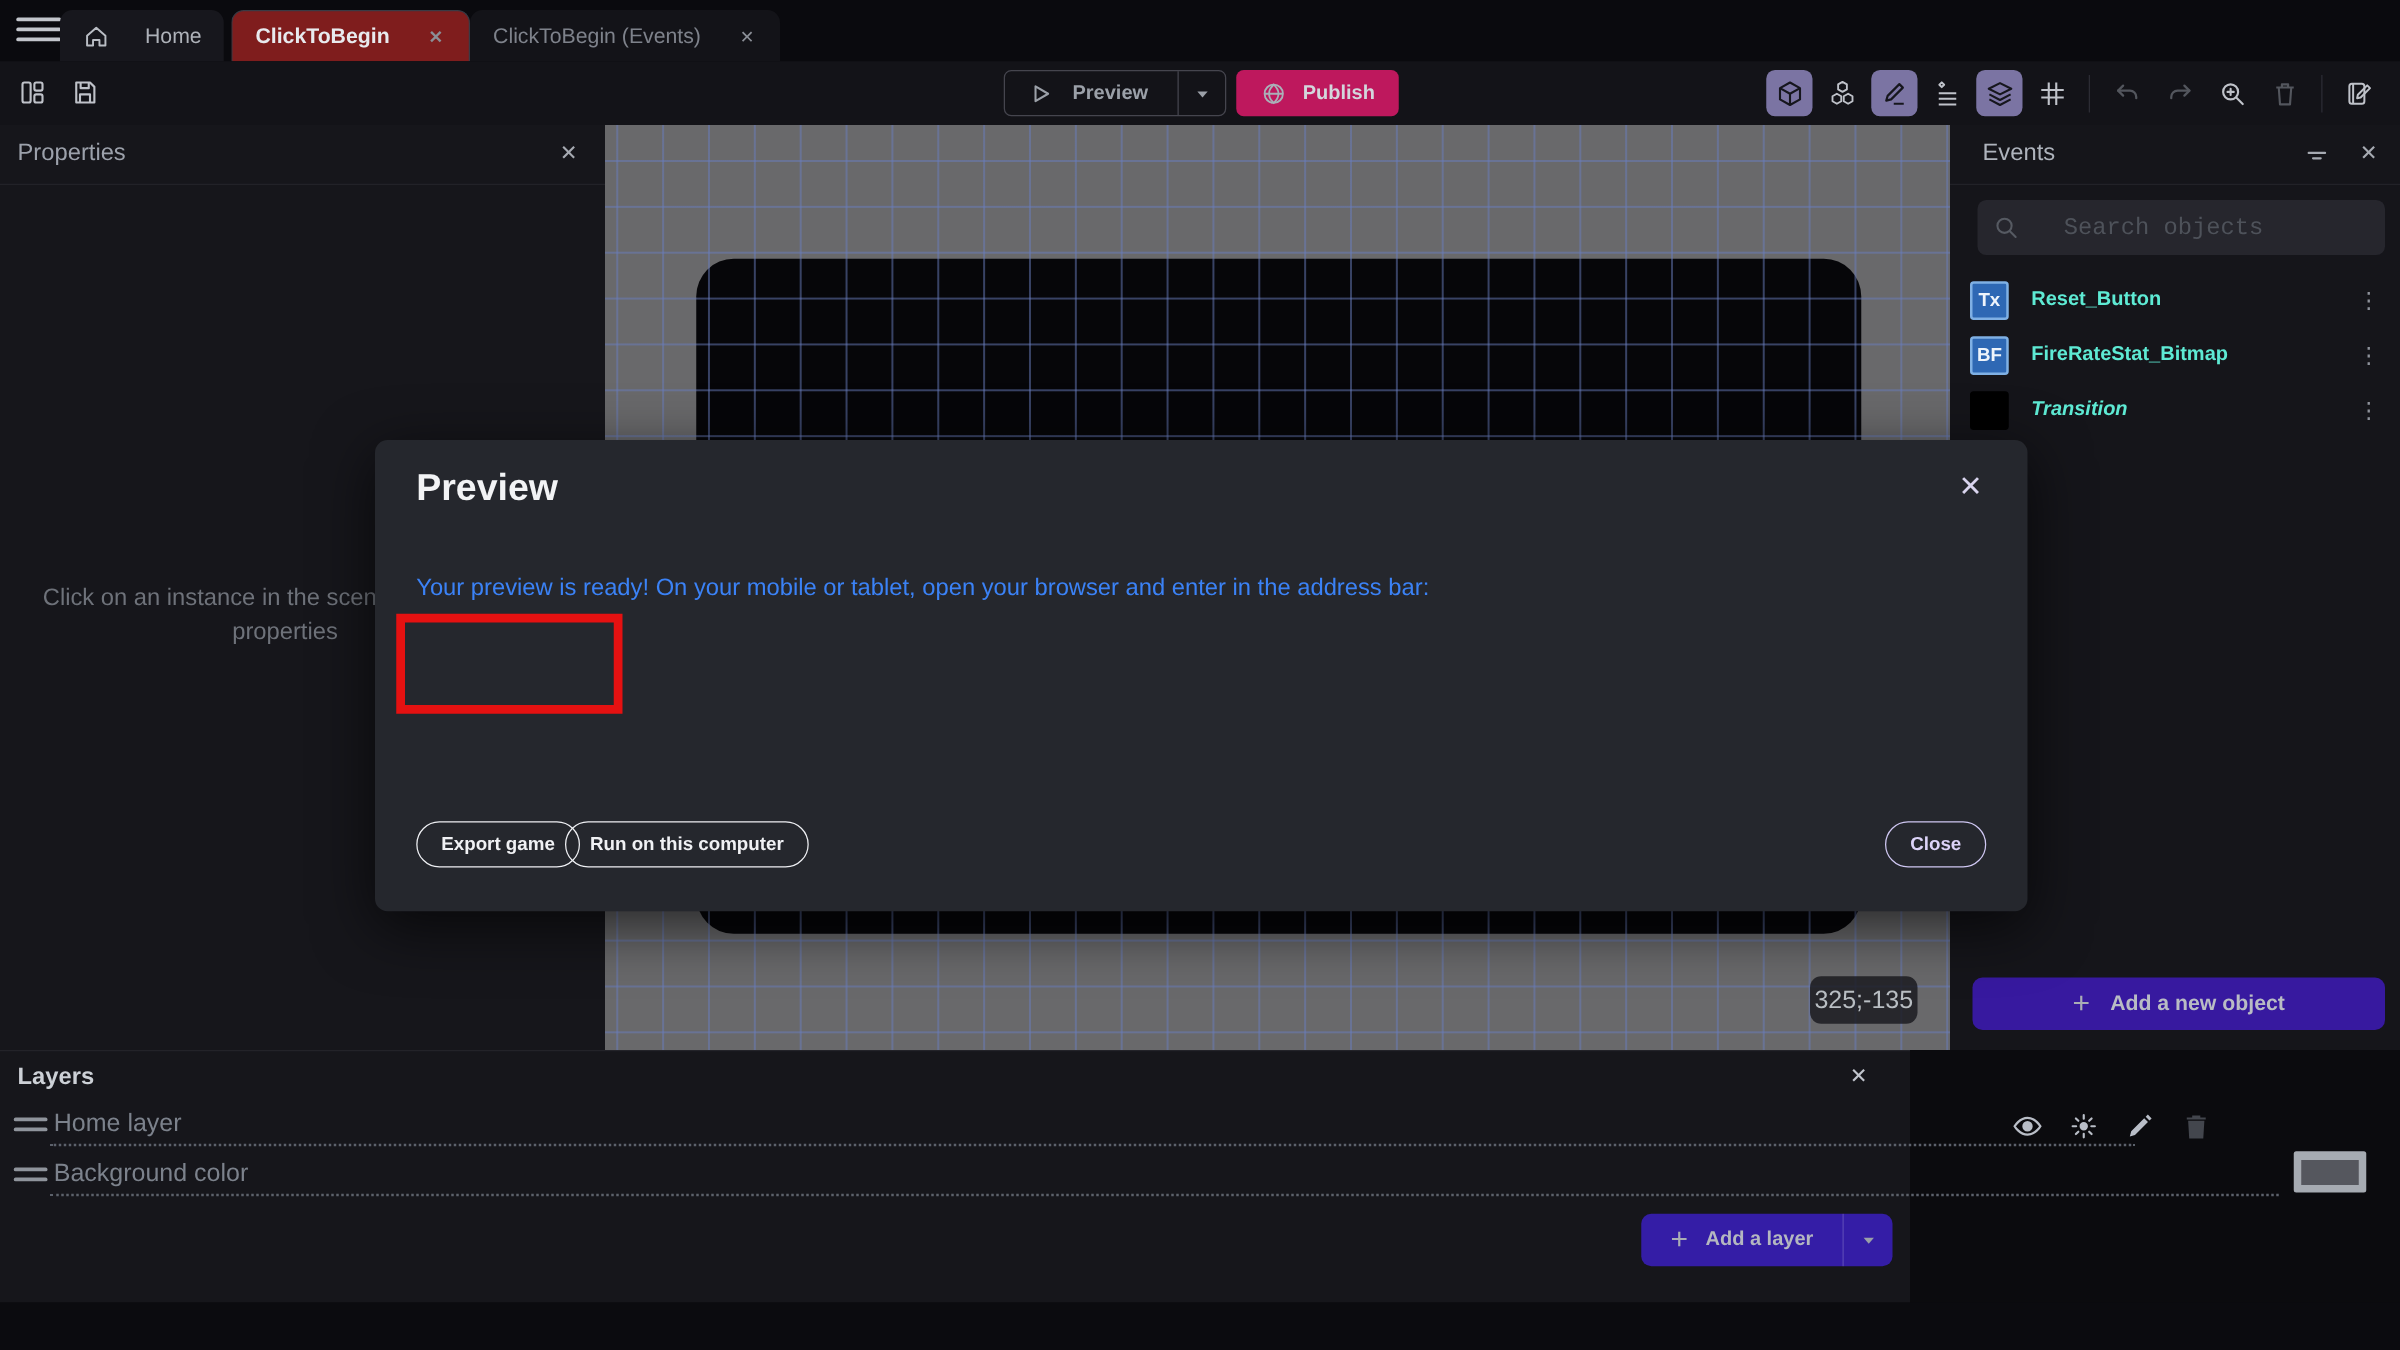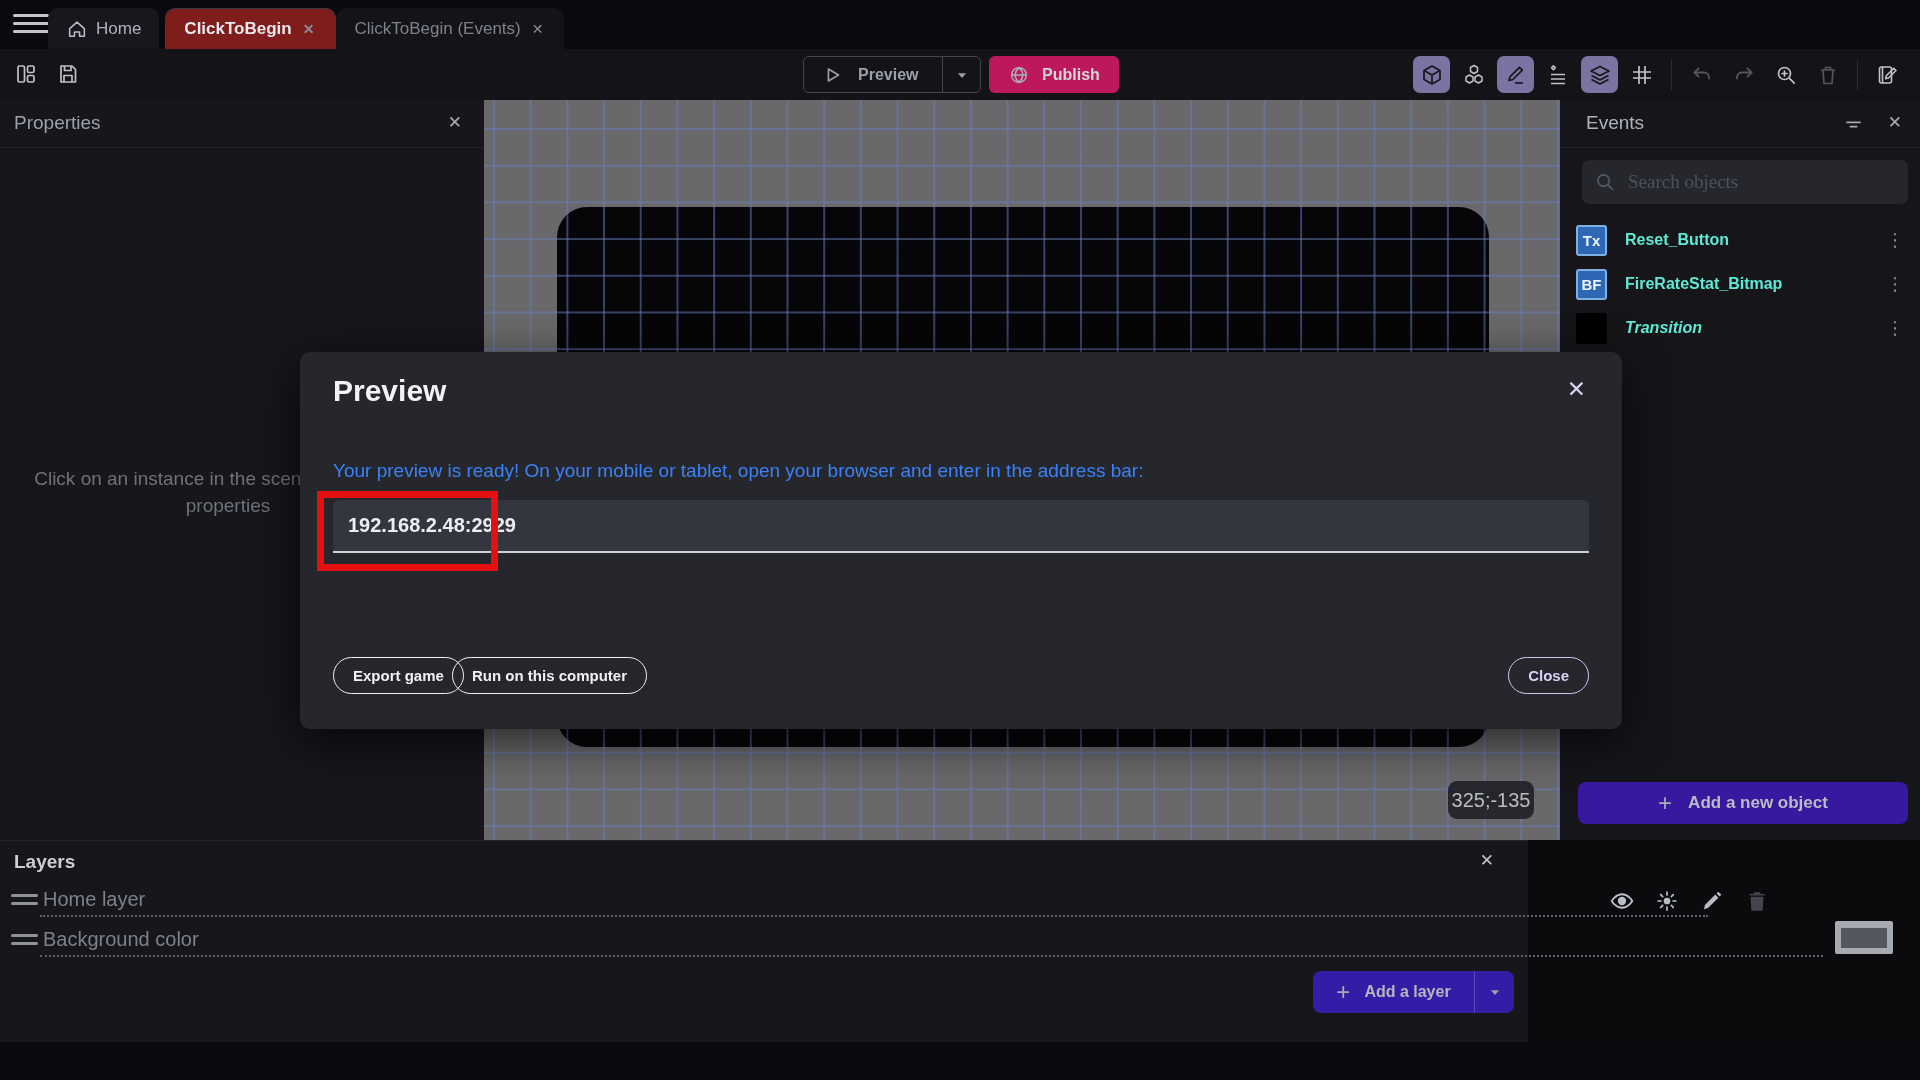--- a/index.html
+++ b/index.html
@@ -13,7 +13,7 @@
   .burger { position:absolute; left:13px; top:14px; width:36px; height:22px; cursor:pointer; }
   .burger i { display:block; height:3px; background:#c2c5cb; border-radius:2px; margin-bottom:5px; }
   .tabs { position:absolute; left:48px; bottom:0; display:flex; align-items:flex-end; }
-  .tab { height:41px; display:flex; align-items:center; padding:0 18px; gap:8px;
+  .tab { height:41px; display:flex; align-items:center; padding:0 18px; gap:28px;
     border-radius:10px 10px 0 0; font-size:17px; color:#8d919a; cursor:pointer; white-space:nowrap; }
   .tab-home { background:#17171d; color:#aeb2b9; margin-right:6px; }
   .tab-active { background:#7f1d1d; border:1px solid #3a3a44; border-bottom:none; color:#e8eaee; font-weight:bold; }

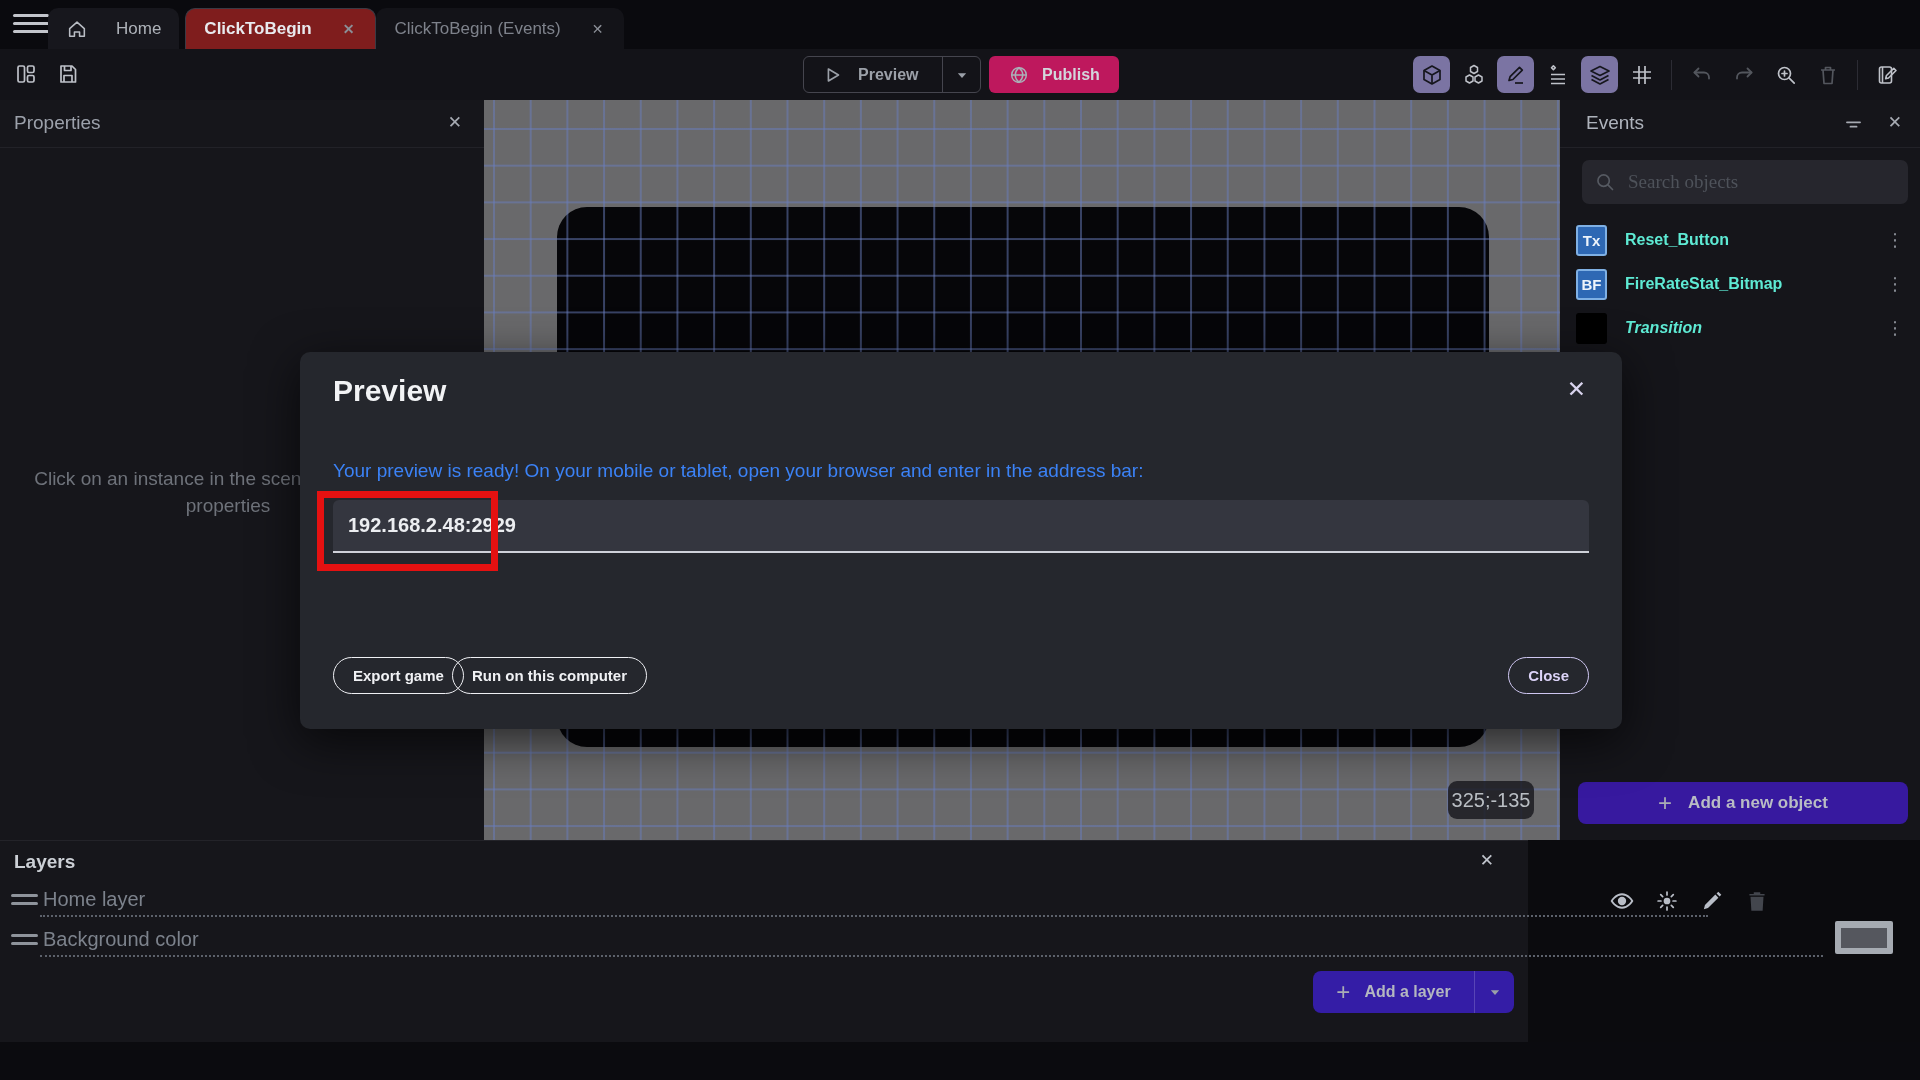--- a/index.html
+++ b/index.html
@@ -69,7 +69,7 @@
   .osearch { position:absolute; left:22px; top:60px; width:326px; height:44px; background:#26262d;
     border-radius:7px; display:flex; align-items:center; padding:0 12px; gap:12px; color:#565a62; }
   .osearch input { flex:1; background:transparent; border:none; outline:none; color:#b9bdc6;
-    font-size:19px; font-family:Liberation Serif, serif; }
+    font-size:19px; font-family:Liberation Mono, monospace;margin-left:23px; }
   .osearch input::placeholder { color:#4e525a; }
   .oitems { position:absolute; left:0; top:118px; width:360px; }
   .oitem { position:relative; height:44px; display:flex; align-items:center; padding:0 16px; gap:18px; cursor:pointer; }

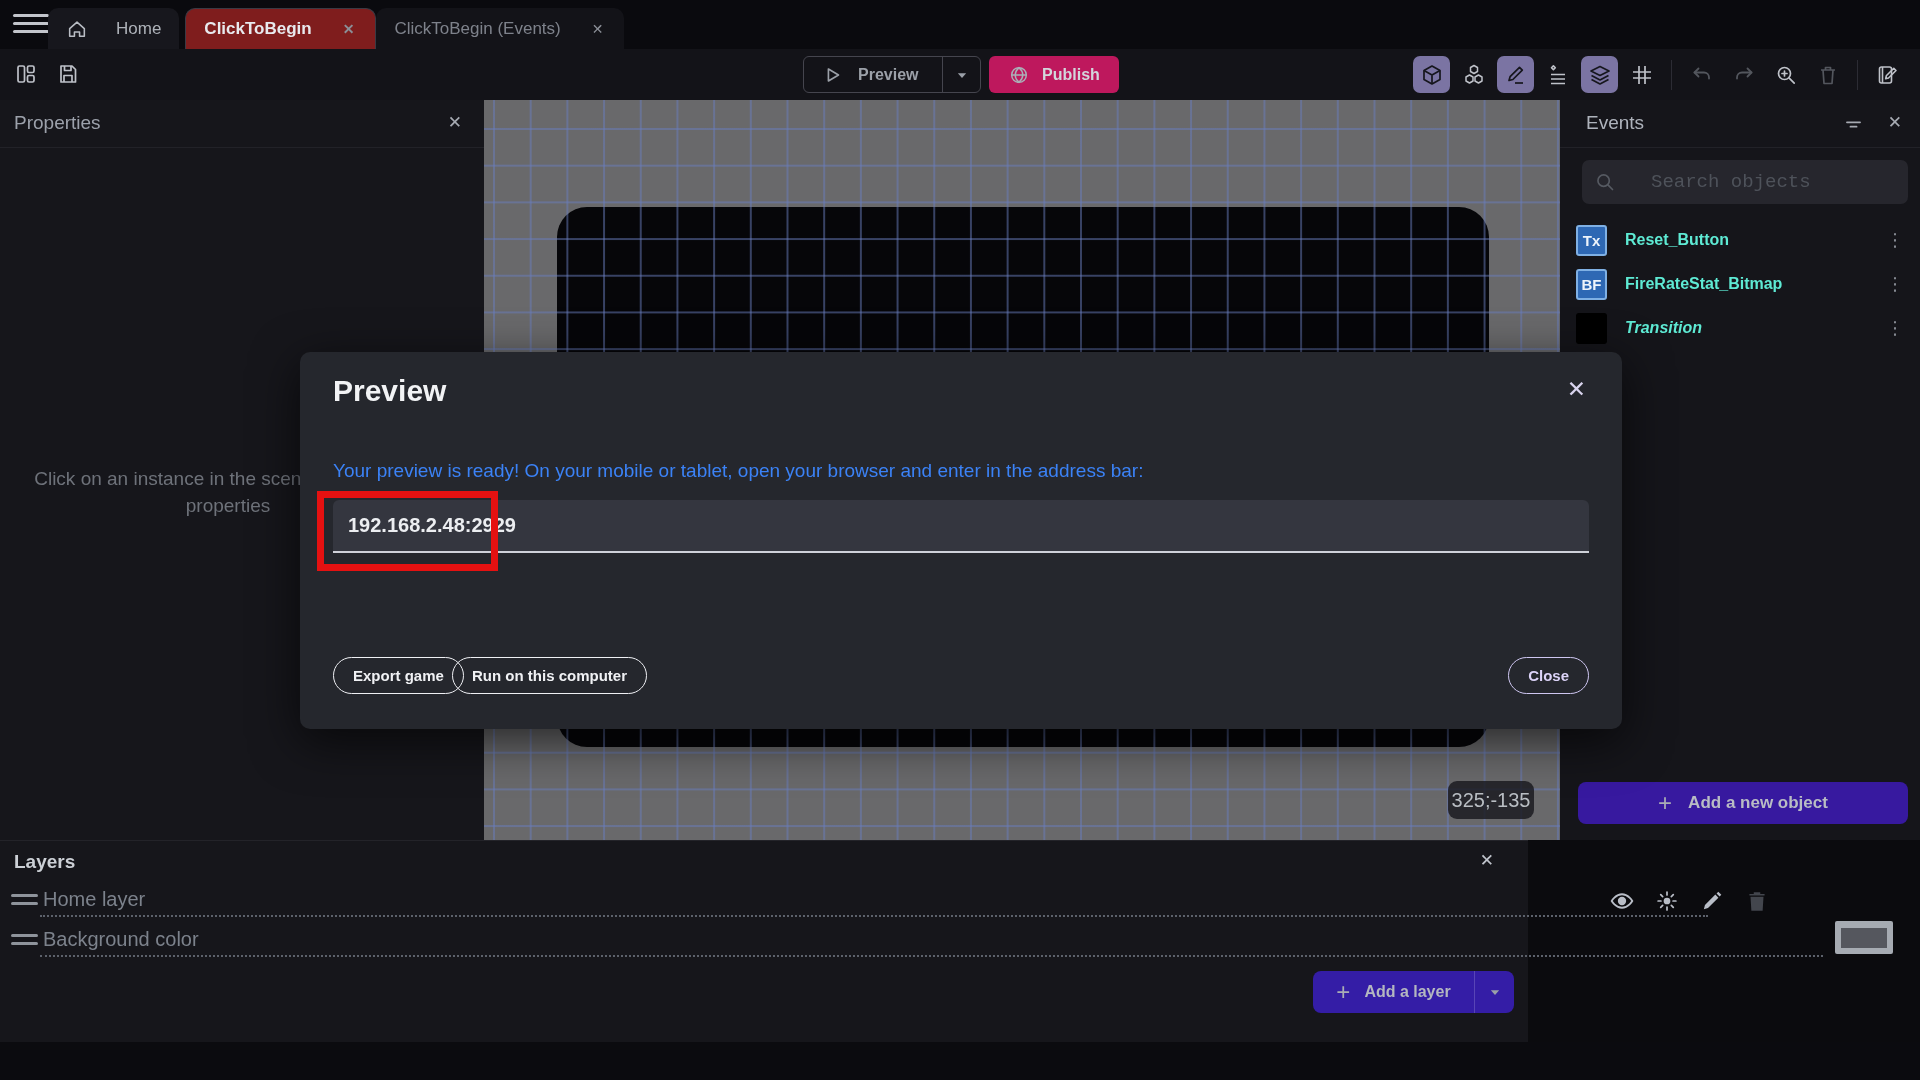--- a/index.html
+++ b/index.html
@@ -402,7 +402,6 @@
     <span class="mtitle">Preview</span>
     <span class="mclose">✕</span>
     <div class="mbody">Your preview is ready! On your mobile or tablet, open your browser and enter in the address bar:</div>
-    <div class="minput">192.168.2.48:2929</div>
     <div class="redbox"></div>
     <div class="mbtn mbtn-export">Export game</div>
     <div class="mbtn mbtn-run">Run on this computer</div>

